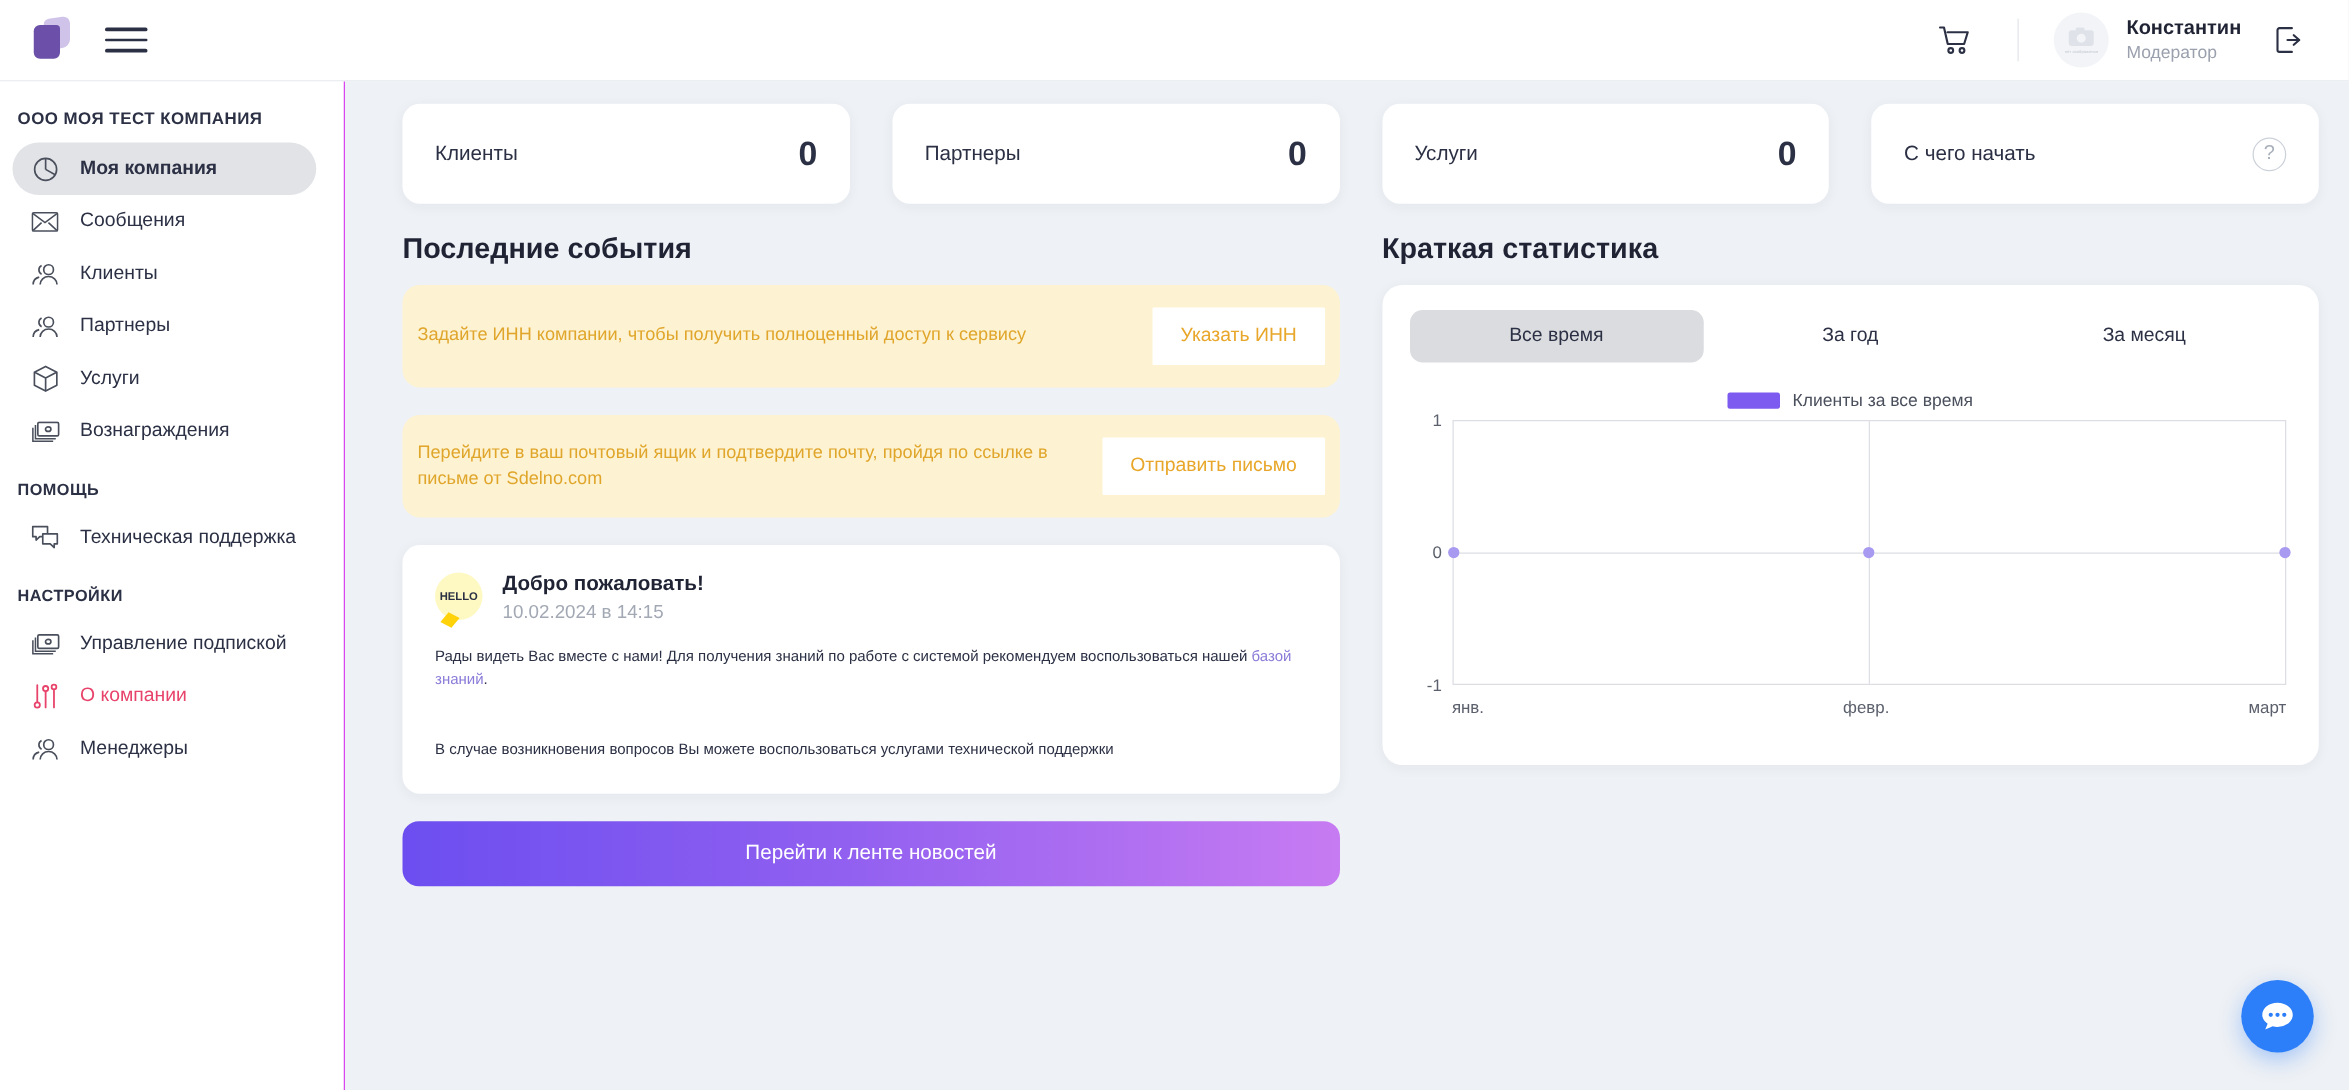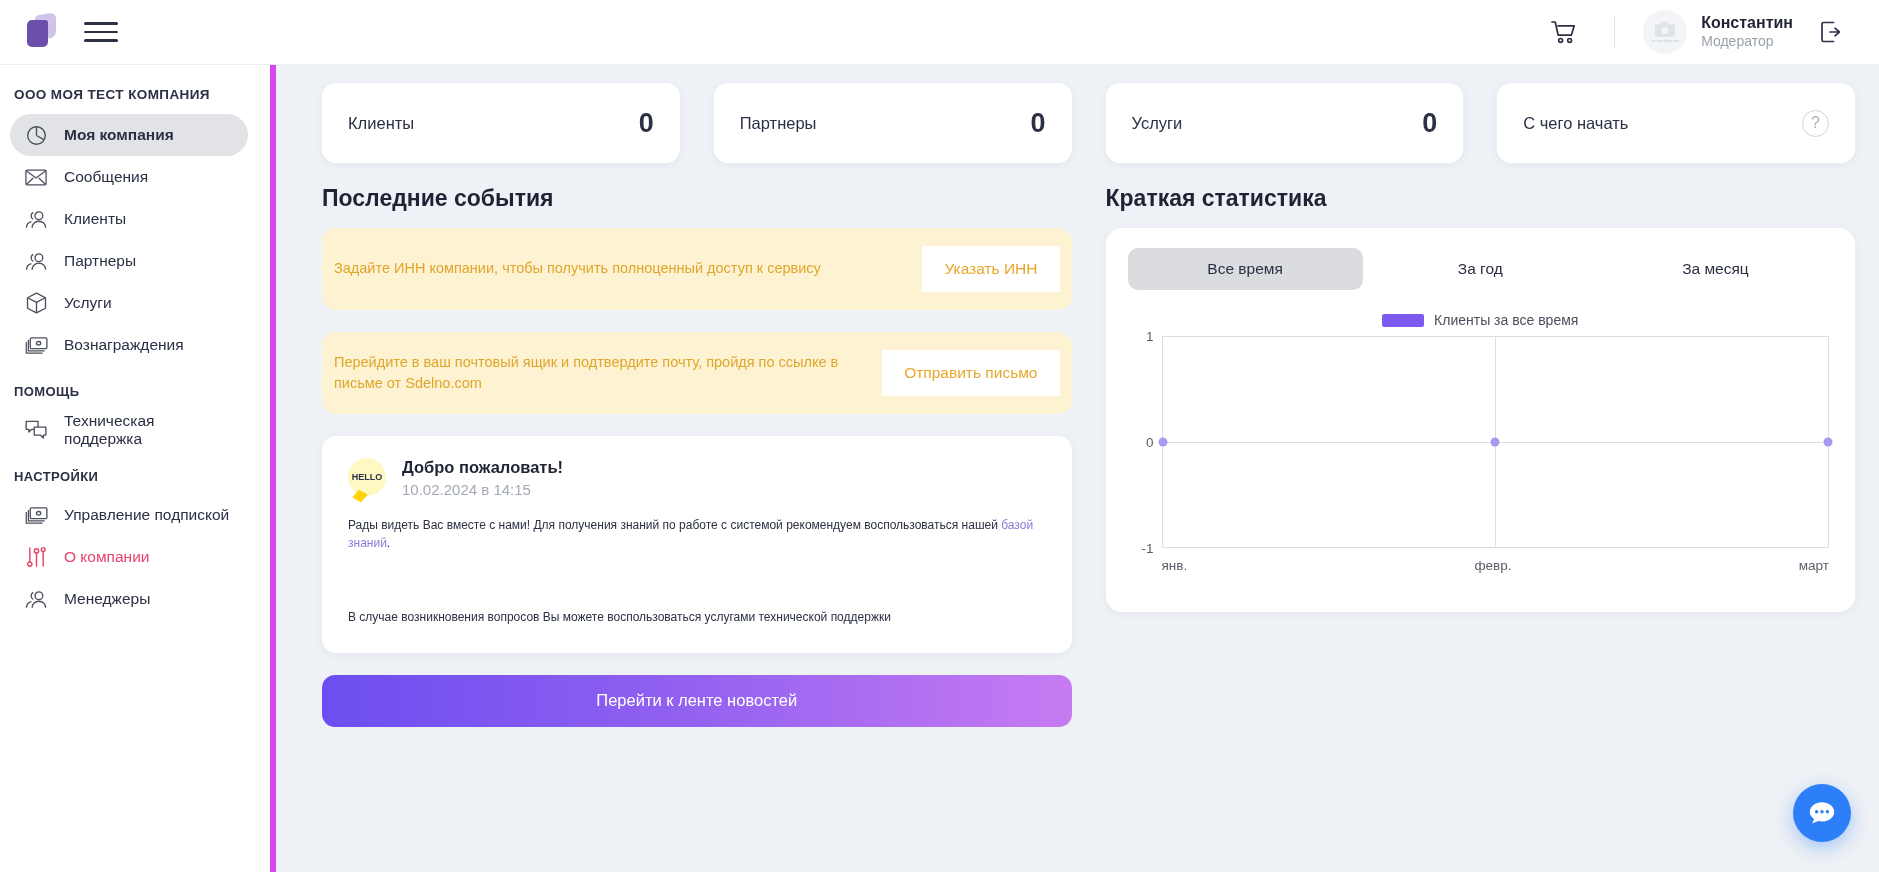--- a/index.html
+++ b/index.html
@@ -49,7 +49,7 @@
   
   .sidebar {
     width: 276px; min-width: 276px; background: #ffffff;
-    padding: 16px 0 0 0; border-right: 6px solid #d946ef;
+    padding: 16px 0 0 0; border-right: 1px solid #d946ef;
     overflow: hidden;
   }
   .side-title {

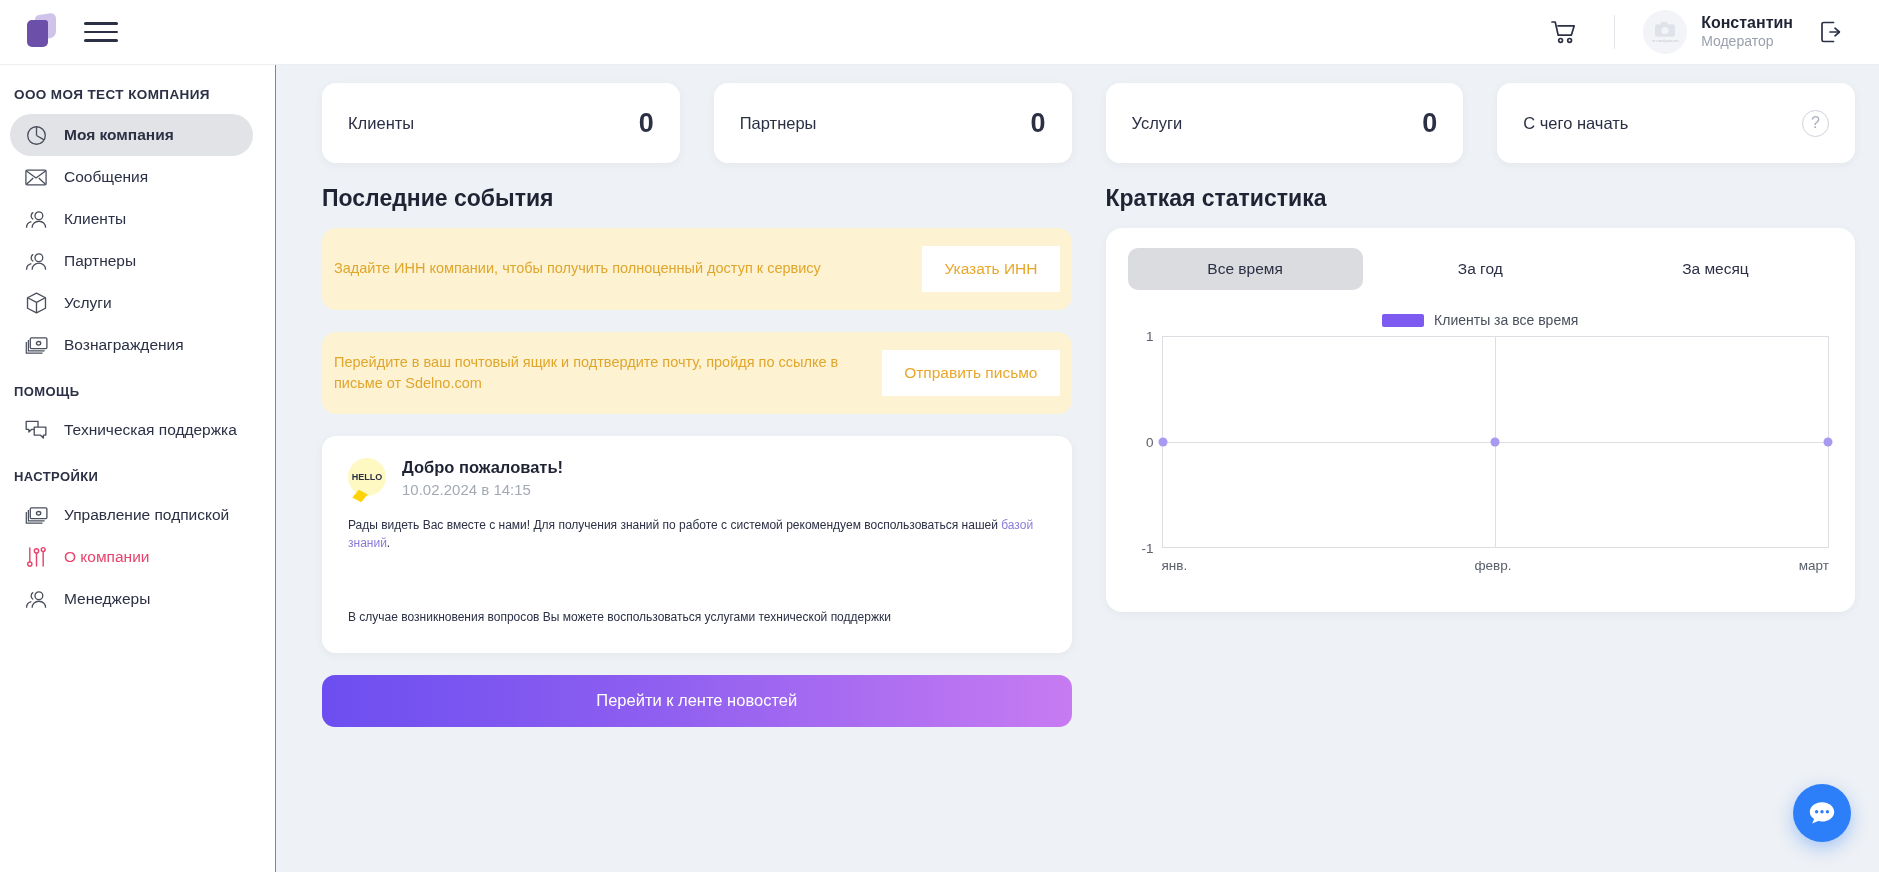--- a/index.html
+++ b/index.html
@@ -117,7 +117,7 @@
   .post-title { font-size: 16.5px; font-weight: bold; color: #1f2334; }
   .post-date { font-size: 15px; color: #a3a9b4; margin-top: 4px; }
   .post-body { font-size: 12px; color: #2b3044; line-height: 1.52; margin-top: 18px; }
-  .post-body p + p { margin-top: 56px; }
+  .post-body p + p { margin-top: 38px; }
   .link { color: #8b7bd8; cursor: pointer; }
 
   .cta-btn {

